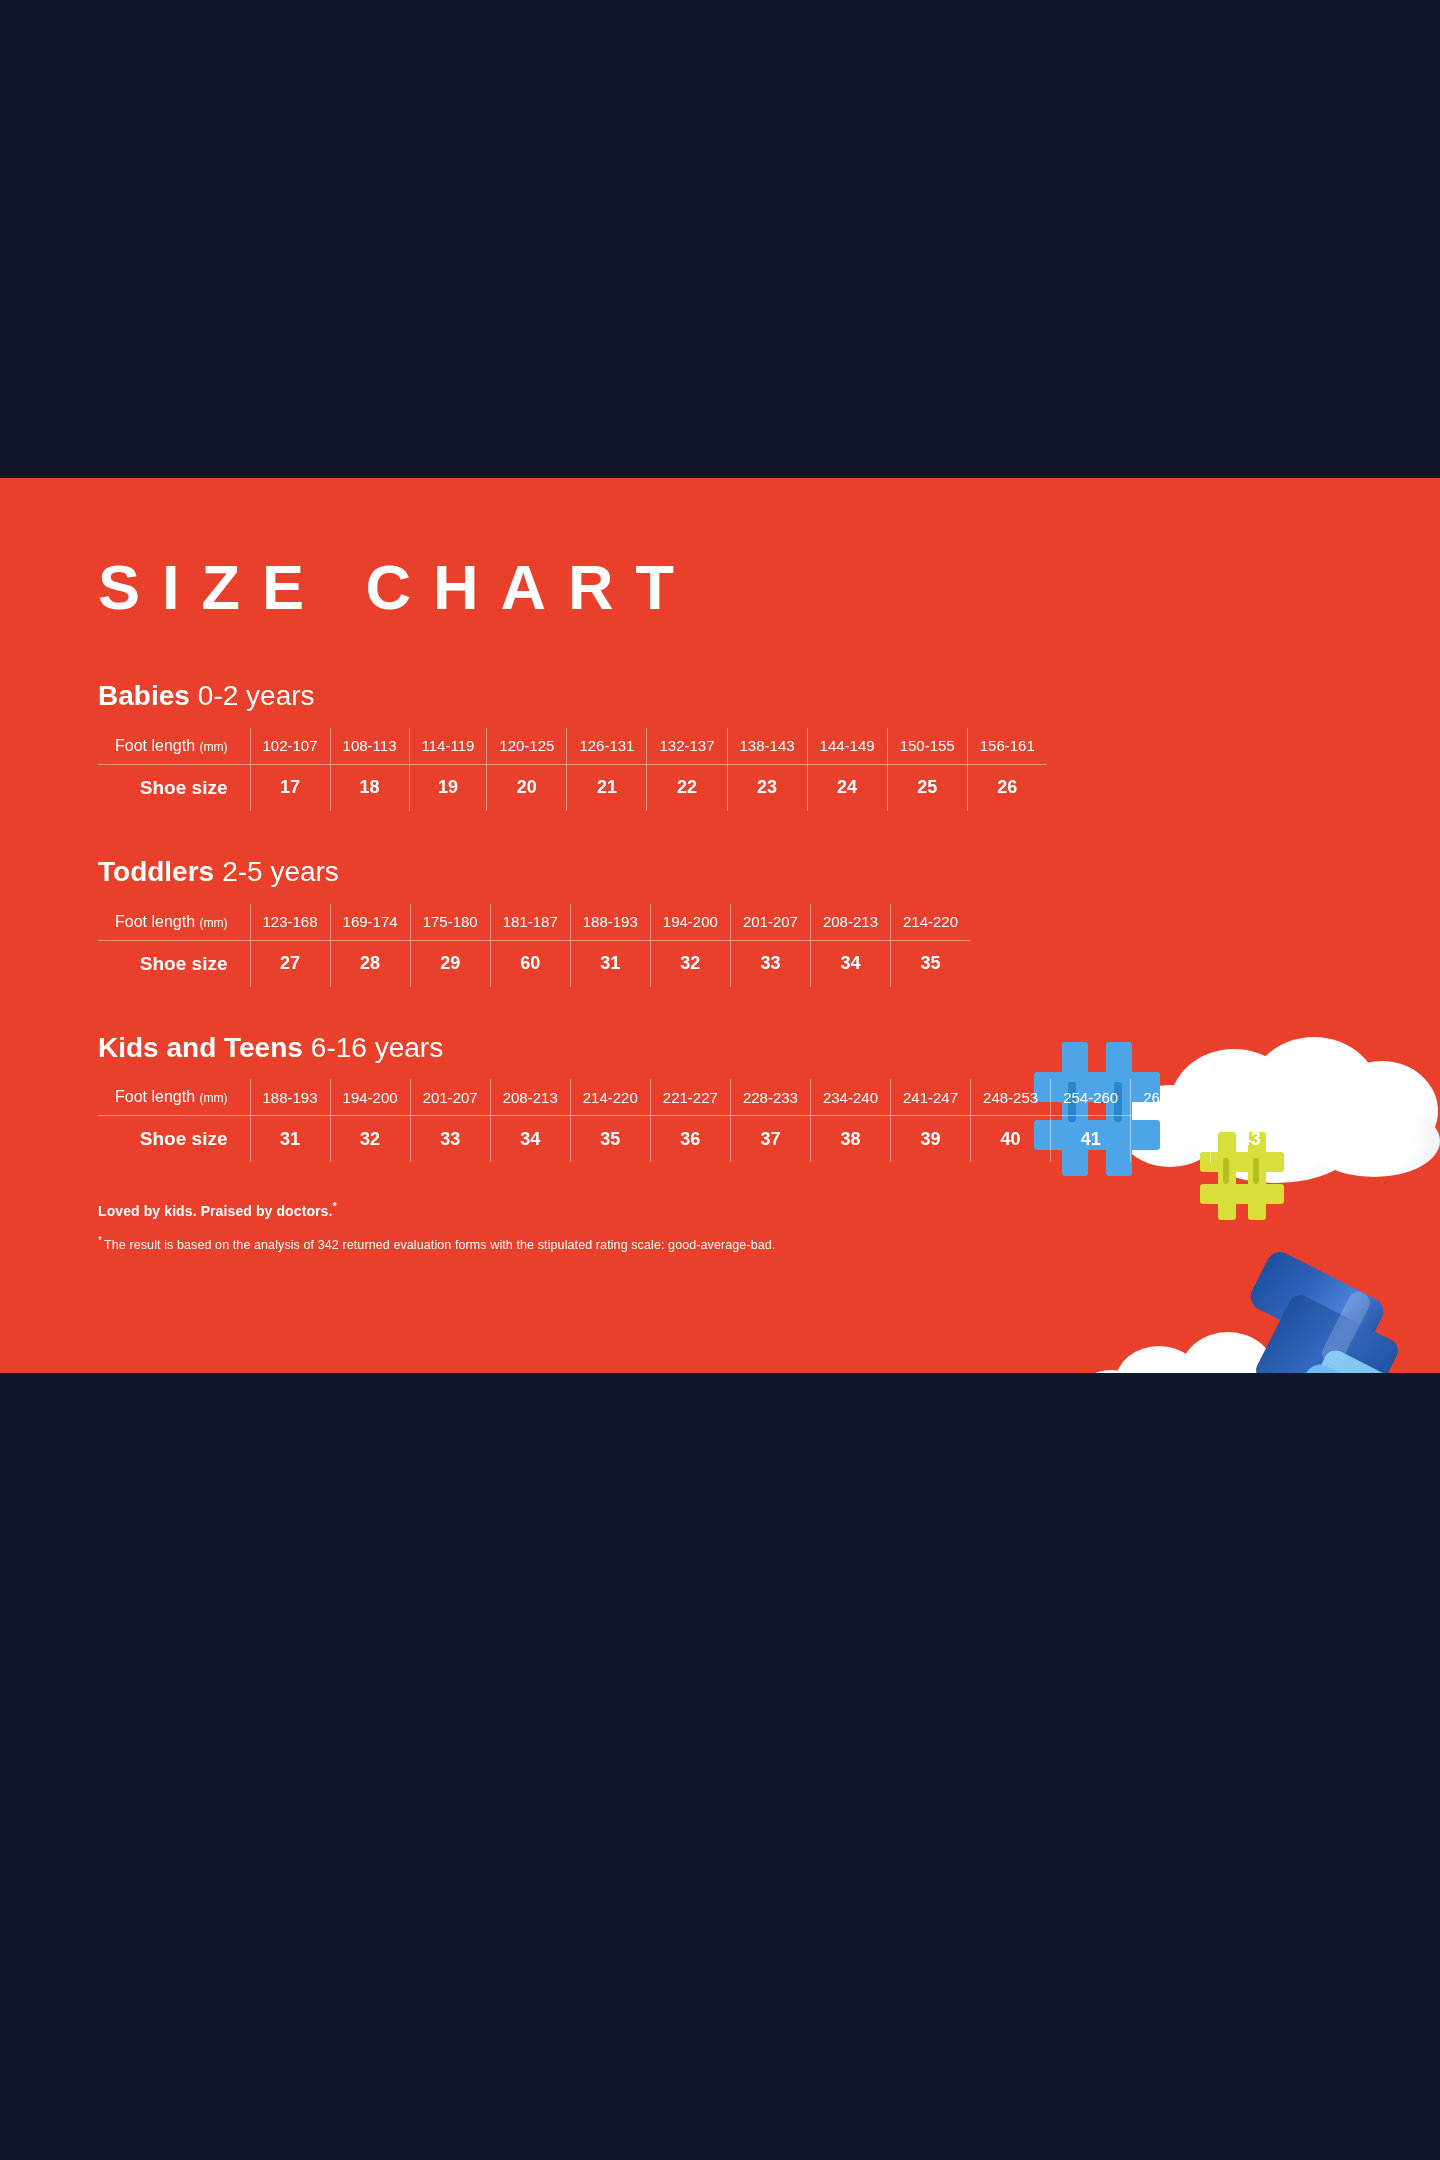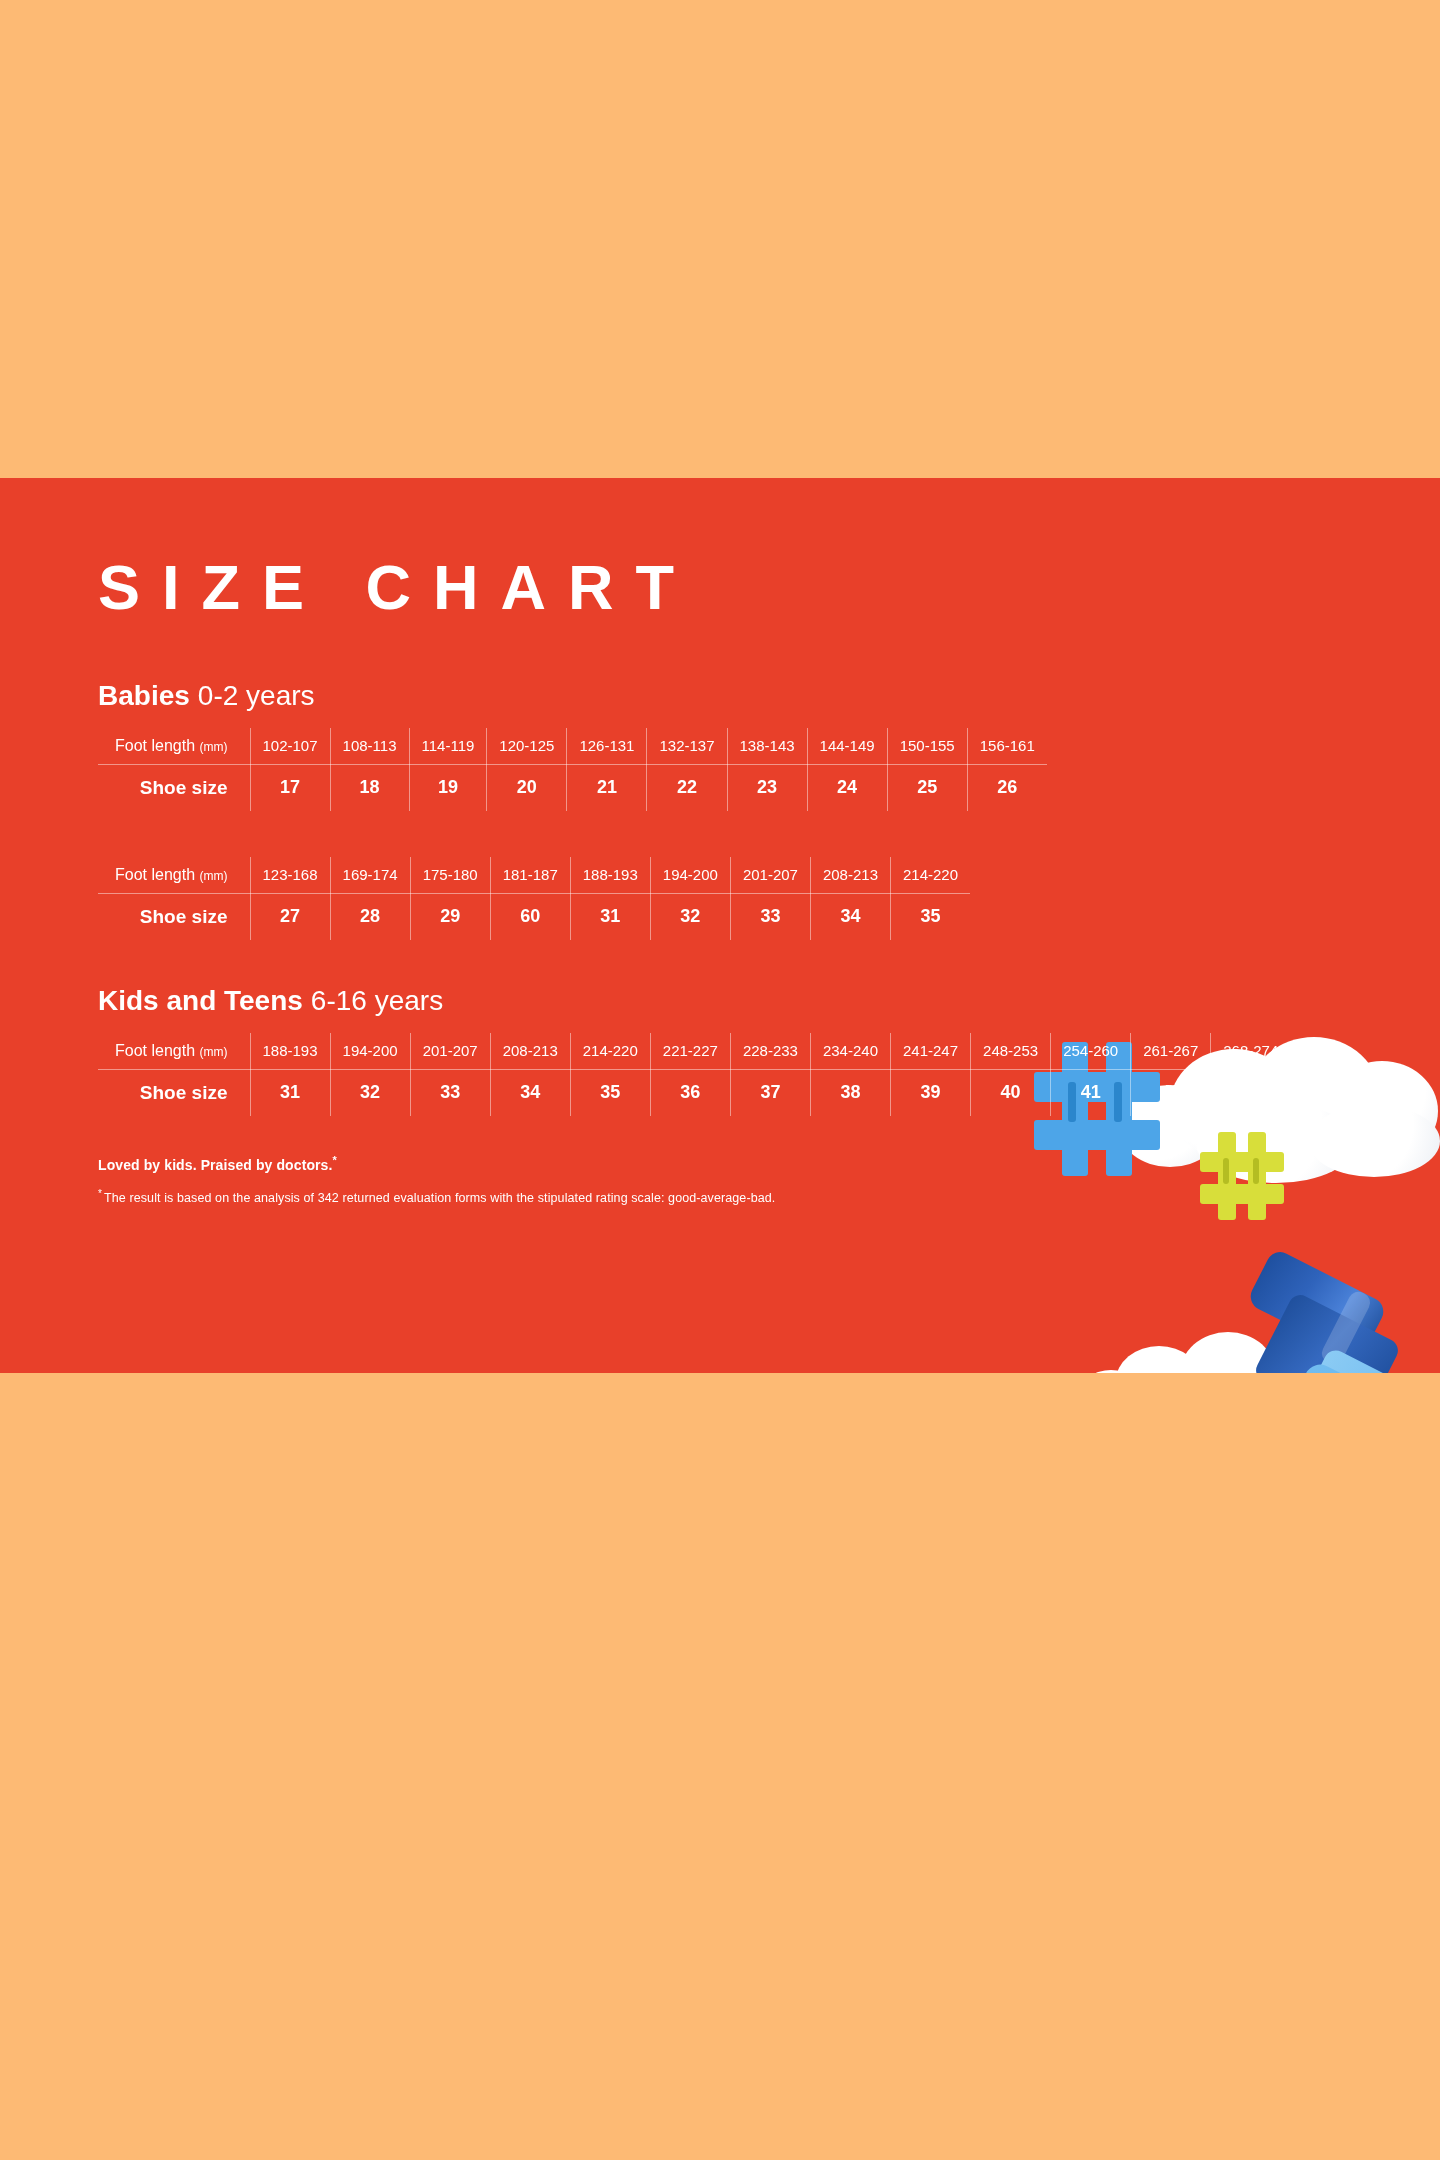--- a/index.html
+++ b/index.html
@@ -15,7 +15,7 @@
     position: relative;
     width: 1440px;
     height: 2160px;
-    background: #fdba74;
+    background: #0f172a;
     overflow: hidden;
   }
 

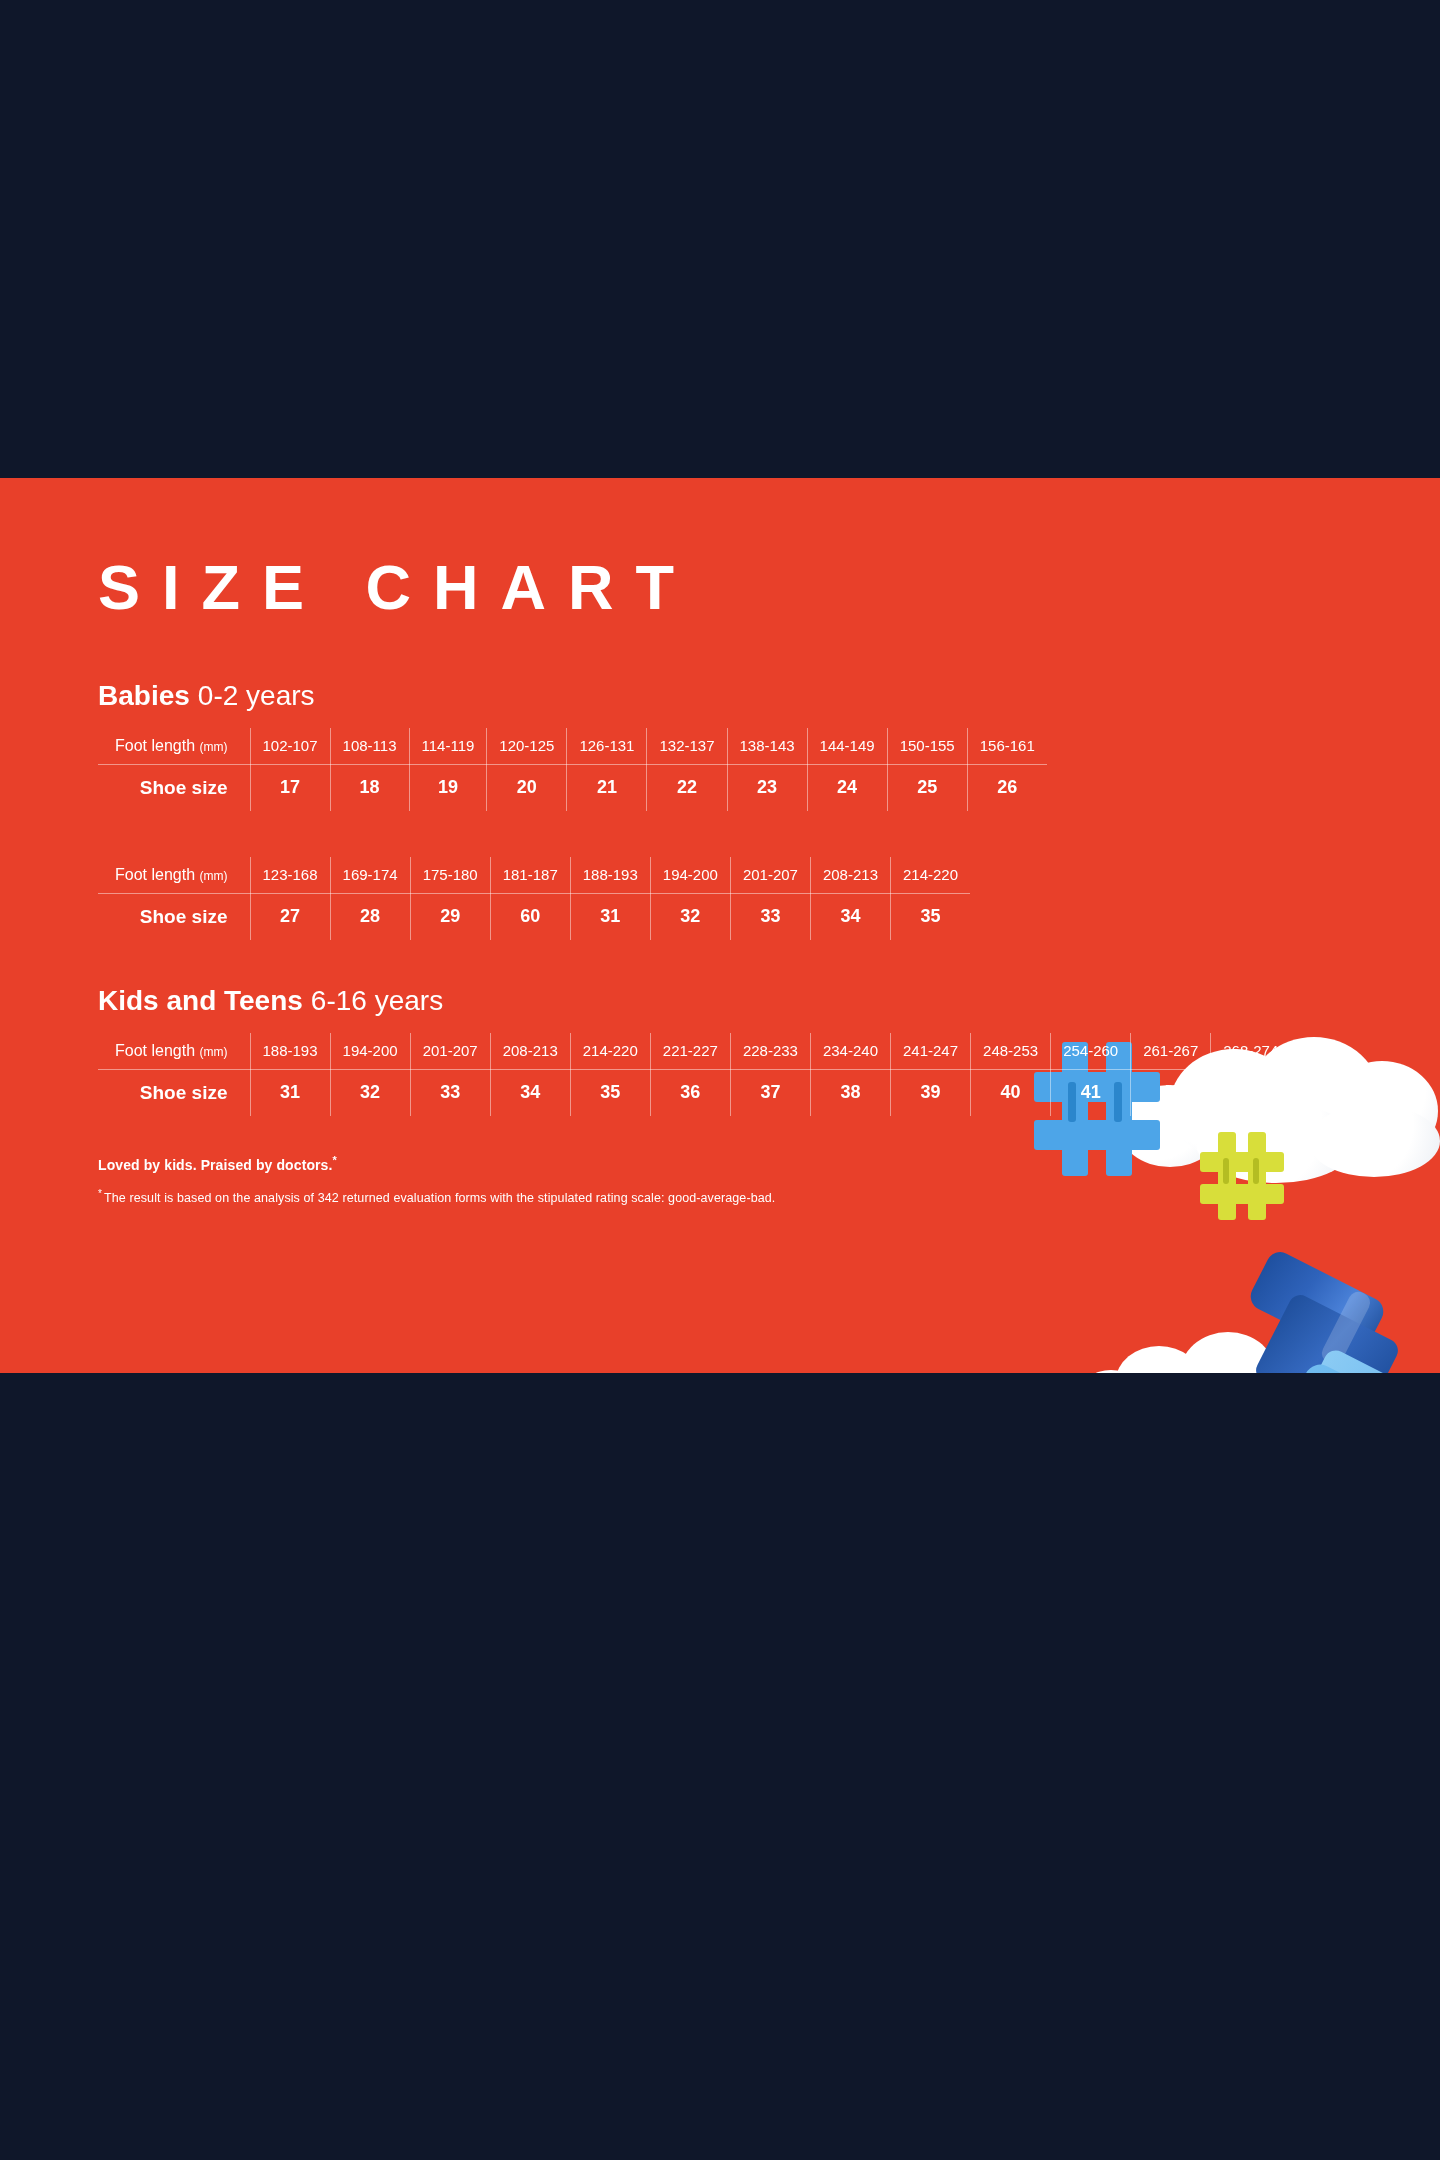--- a/index.html
+++ b/index.html
@@ -272,6 +272,9 @@
       </div>
 
       <div class="section">
+        <div class="section-head">
+          <span class="name">Toddlers</span><span class="ages">2-5 years</span>
+        </div>
         <table class="size-table">
           <tbody>
               <tr class="head-row">

